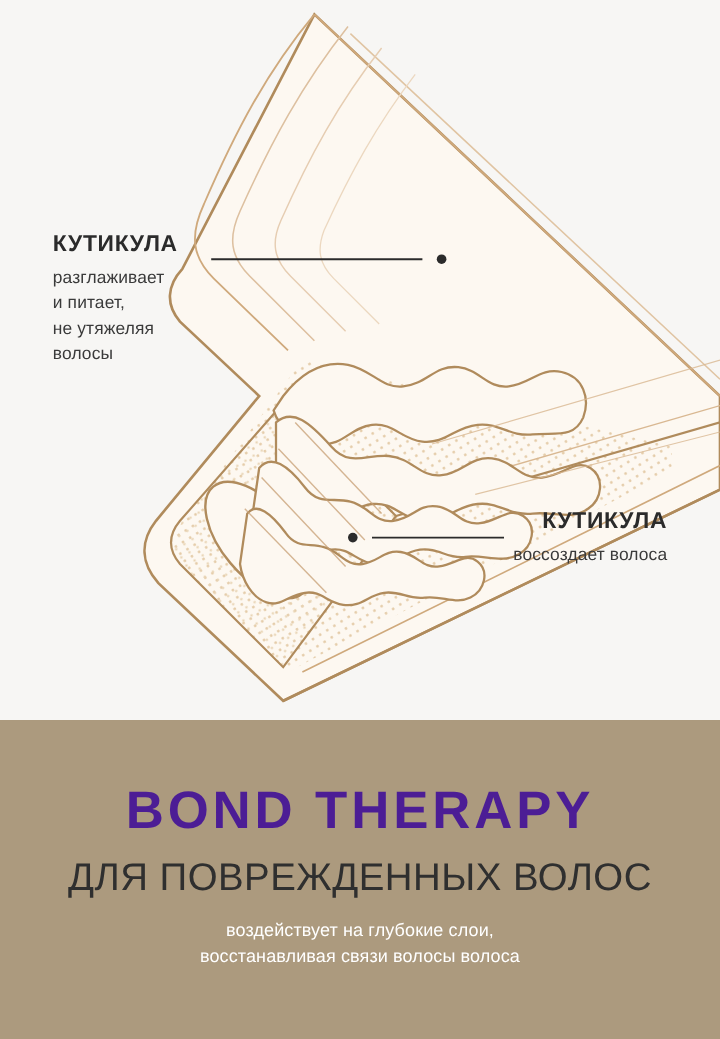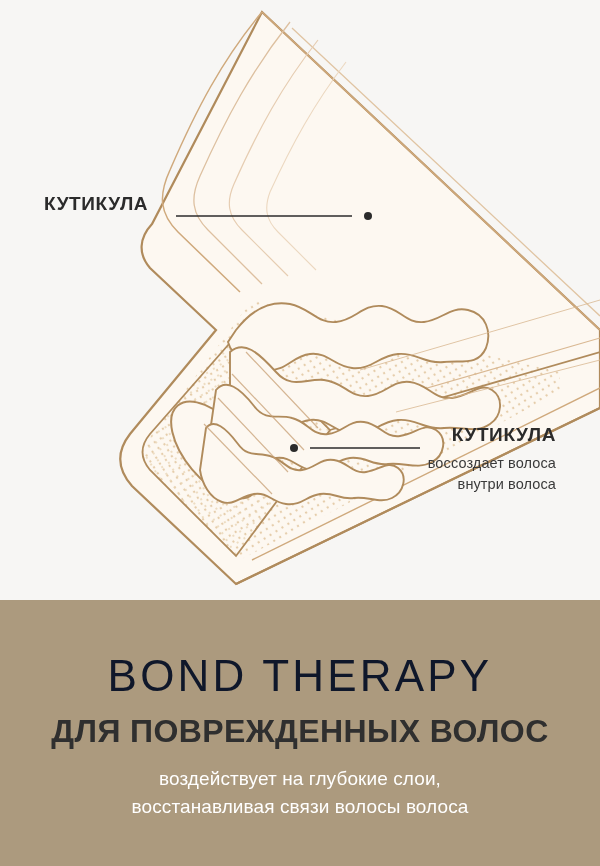--- a/index.html
+++ b/index.html
@@ -153,6 +153,12 @@
 
     <div class="callout" id="callout-cuticle">
       <div class="title">КУТИКУЛА</div>
+      <div class="desc">
+        <div>разглаживает</div>
+        <div>и питает,</div>
+        <div>не утяжеляя</div>
+        <div>волосы</div>
+      </div>
     </div>
 
     <div class="callout" id="callout-cortex">

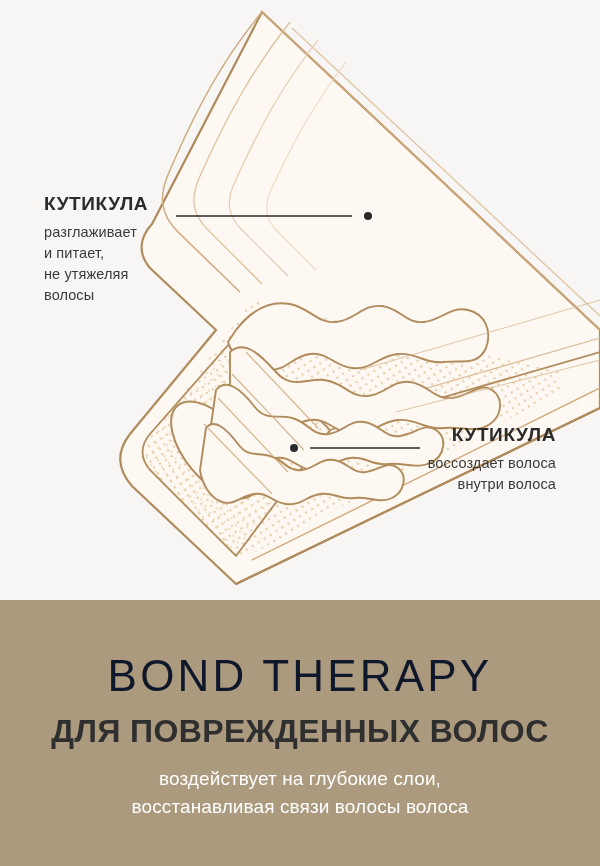--- a/index.html
+++ b/index.html
@@ -165,7 +165,6 @@
       <div class="title">КУТИКУЛА</div>
       <div class="desc">
         <div>воссоздает волоса</div>
-        <div>внутри волоса</div>
       </div>
     </div>
   </div>

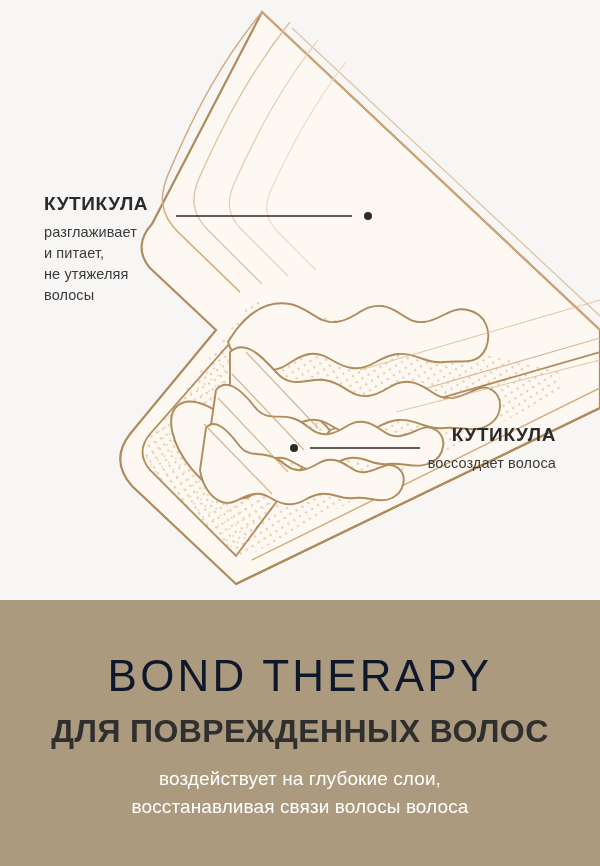--- a/index.html
+++ b/index.html
@@ -64,9 +64,9 @@
   .band .brand {
     margin-top: 54px;
     font-size: 44px;
-    font-weight: normal;
+    font-weight: bold;
     letter-spacing: 3.2px;
-    color: #0f172a;
+    color: #4c1d95;
     line-height: 1;
   }
   .band .subtitle {

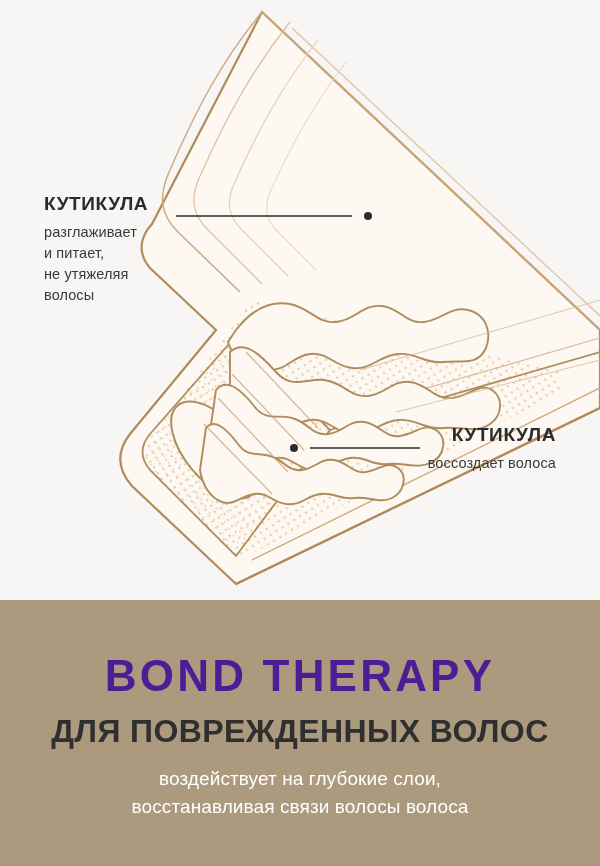--- a/index.html
+++ b/index.html
@@ -72,7 +72,7 @@
   .band .subtitle {
     margin-top: 17px;
     font-size: 32px;
-    font-weight: bold;
+    font-weight: normal;
     letter-spacing: 0.4px;
     color: #2f2f2f;
     line-height: 1;

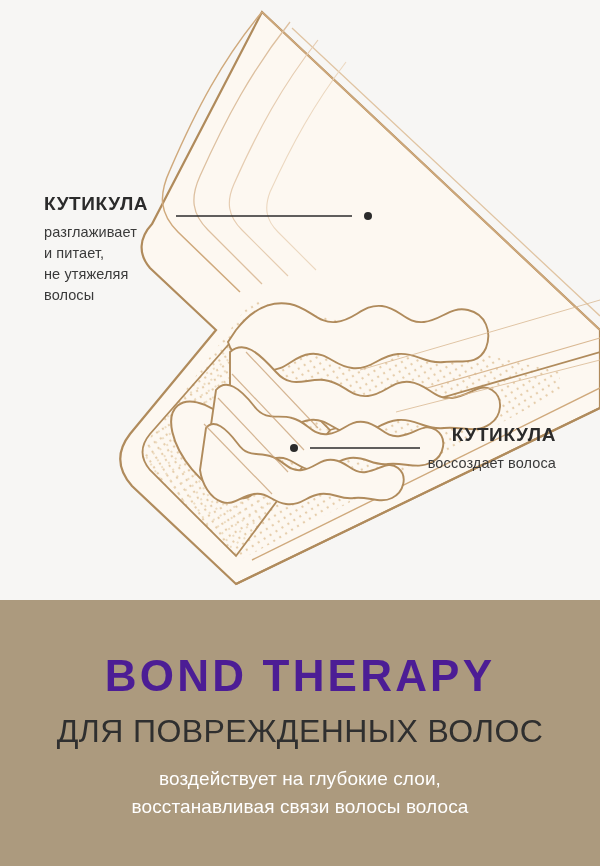--- a/index.html
+++ b/index.html
@@ -79,7 +79,7 @@
   }
   .band .note {
     margin-top: 18px;
-    font-size: 19px;
+    font-size: 15px;
     color: #ffffff;
     line-height: 1.45;
     letter-spacing: 0.1px;

